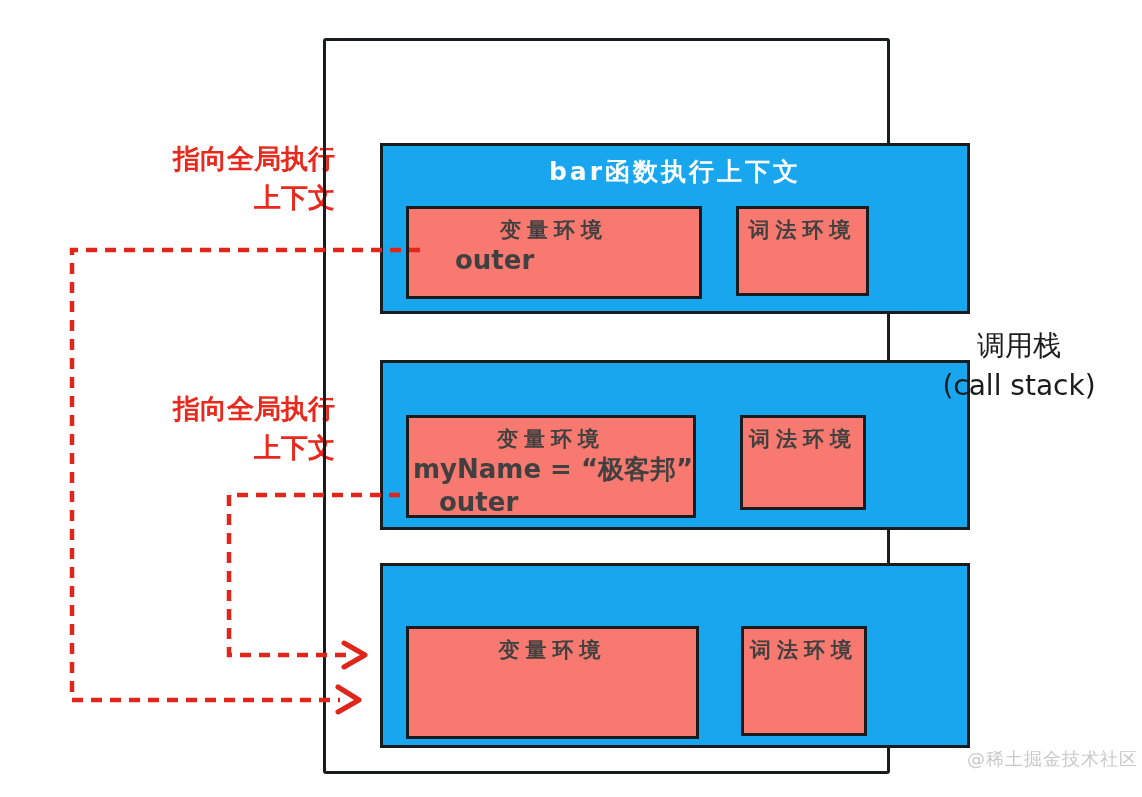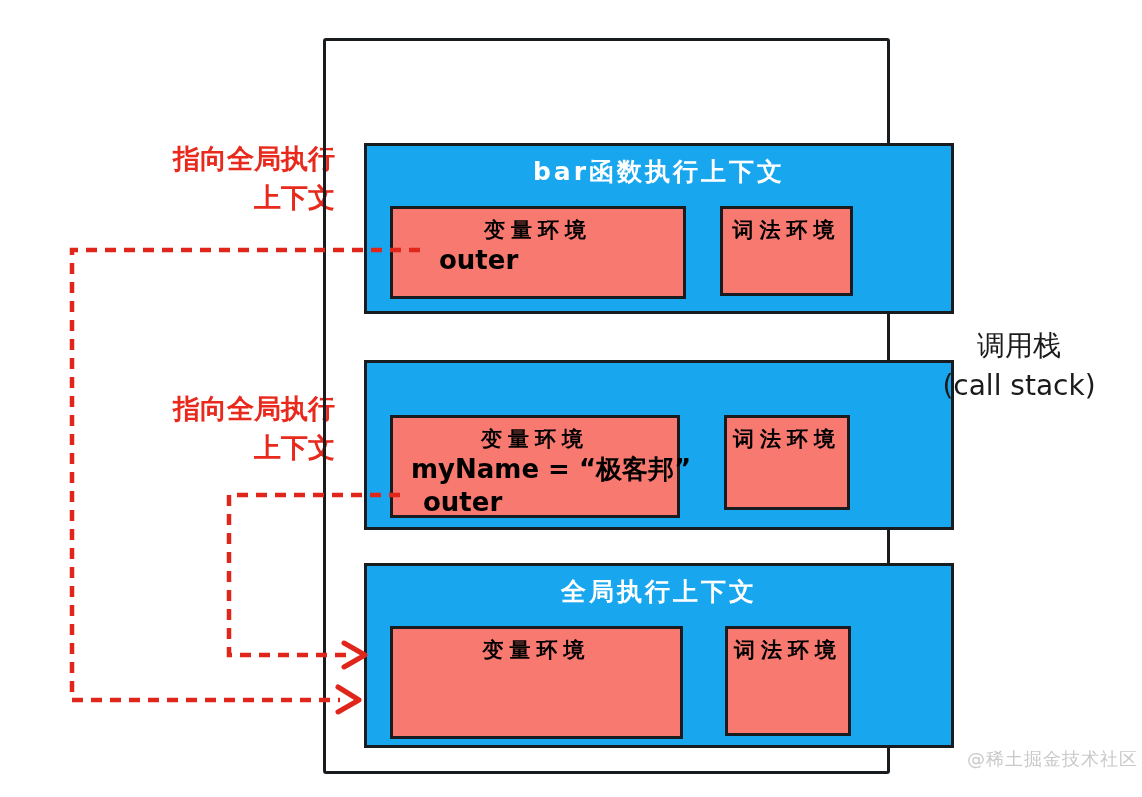--- a/index.html
+++ b/index.html
@@ -30,7 +30,7 @@
   
   .context {
     position: absolute;
-    left: 364px;
+    left: 380px;
     width: 590px;
     box-sizing: border-box;
     background: var(--context-bg);

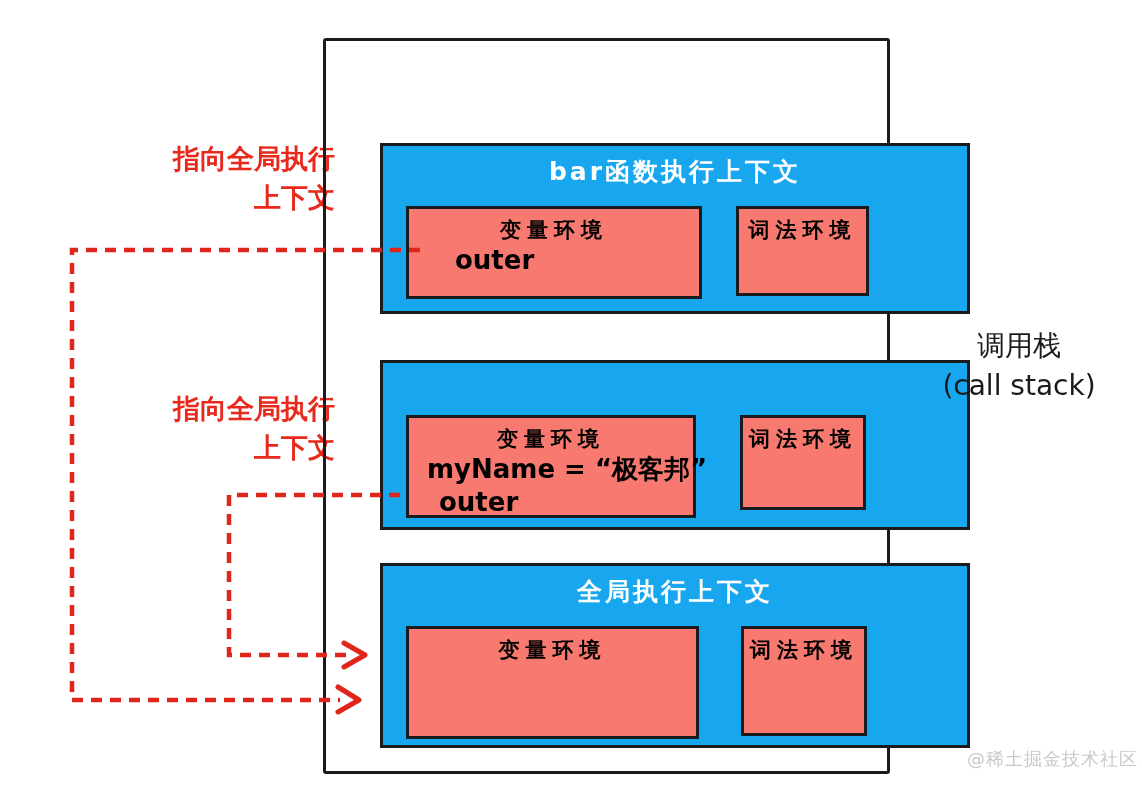--- a/index.html
+++ b/index.html
@@ -53,7 +53,7 @@
     box-sizing: border-box;
     background: var(--env-bg);
     border: 3px solid var(--ink);
-    color: #000000;
+    color: #404040;
   }
   .env-title {
     margin-top: 7px;

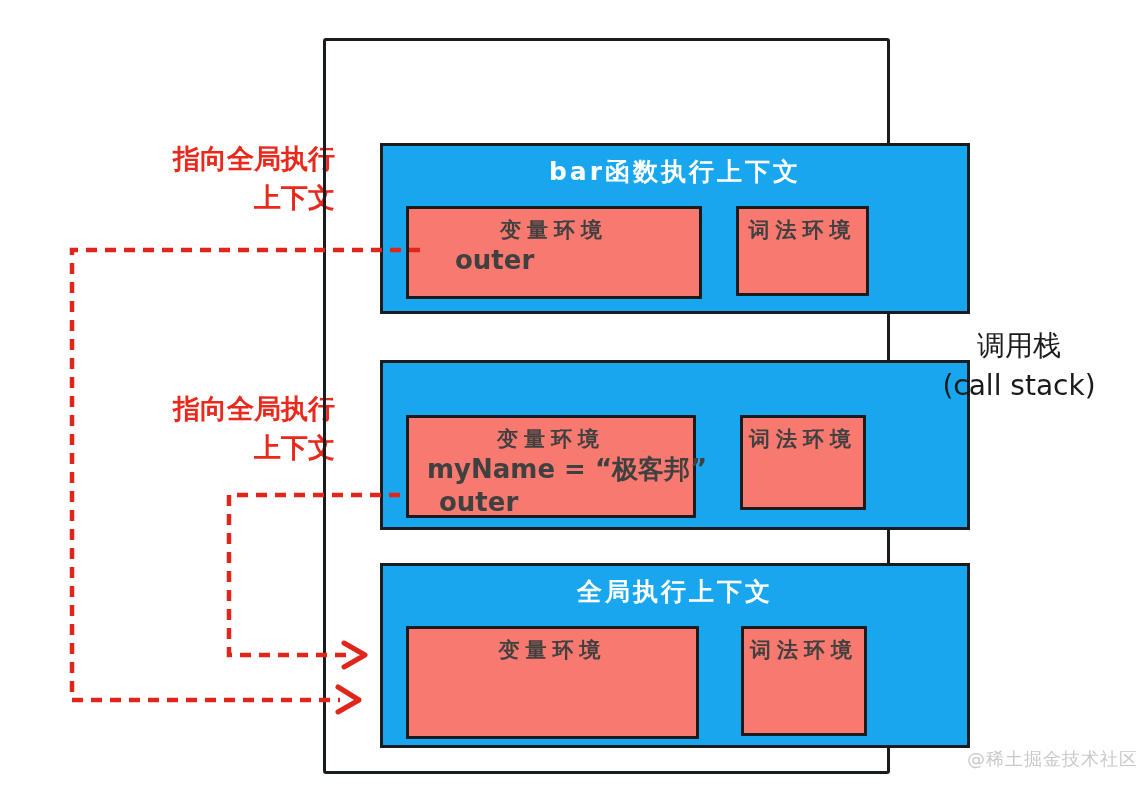--- a/index.html
+++ b/index.html
@@ -76,7 +76,7 @@
   .context.global .lex-env { left: 358px; top: 60px; width: 126px; height: 110px; }
   .indent-lg { padding-left: 46px; }
   .indent-md { padding-left: 30px; }
-  .indent-sm { padding-left: 18px; }
+  .indent-sm { padding-left: 4px; }
   
   .pointer-label {
     position: absolute;

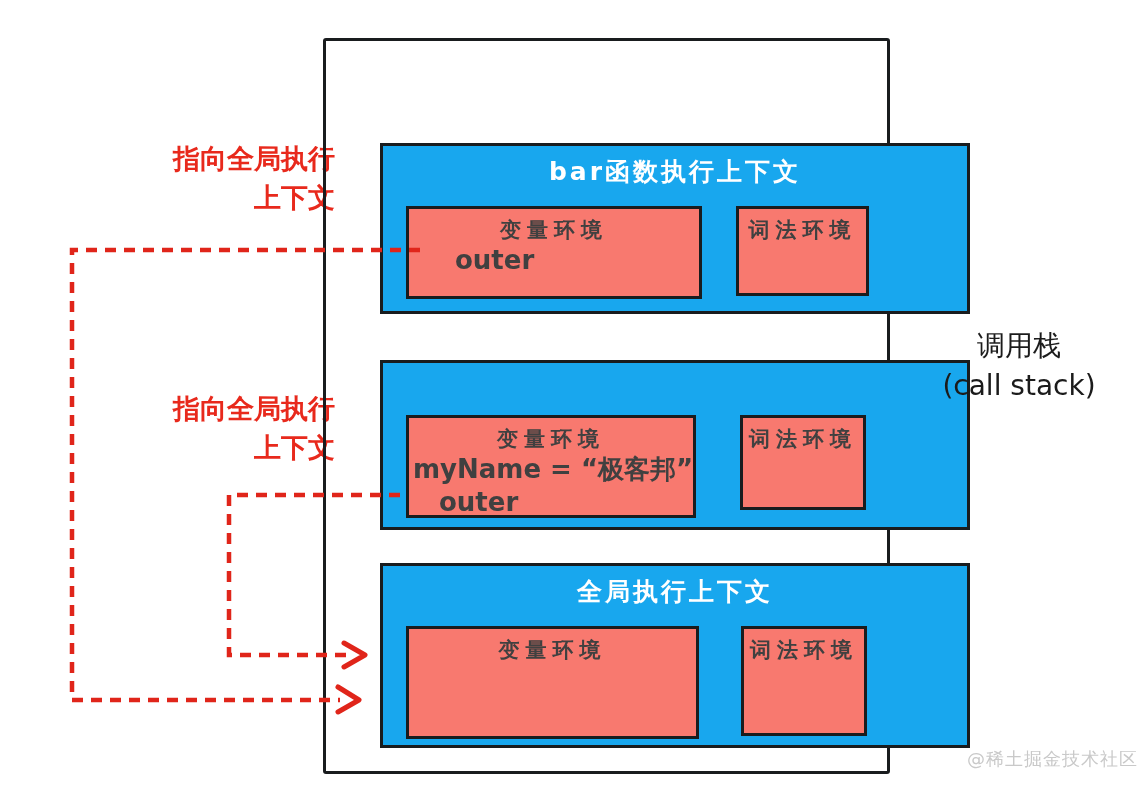--- a/index.html
+++ b/index.html
@@ -172,7 +172,6 @@
   </div>
 
   <div class="context global">
-    <div class="context-title">全局执行上下文</div>
     <div class="env var-env">
       <div class="env-title">变量环境</div>
     </div>

